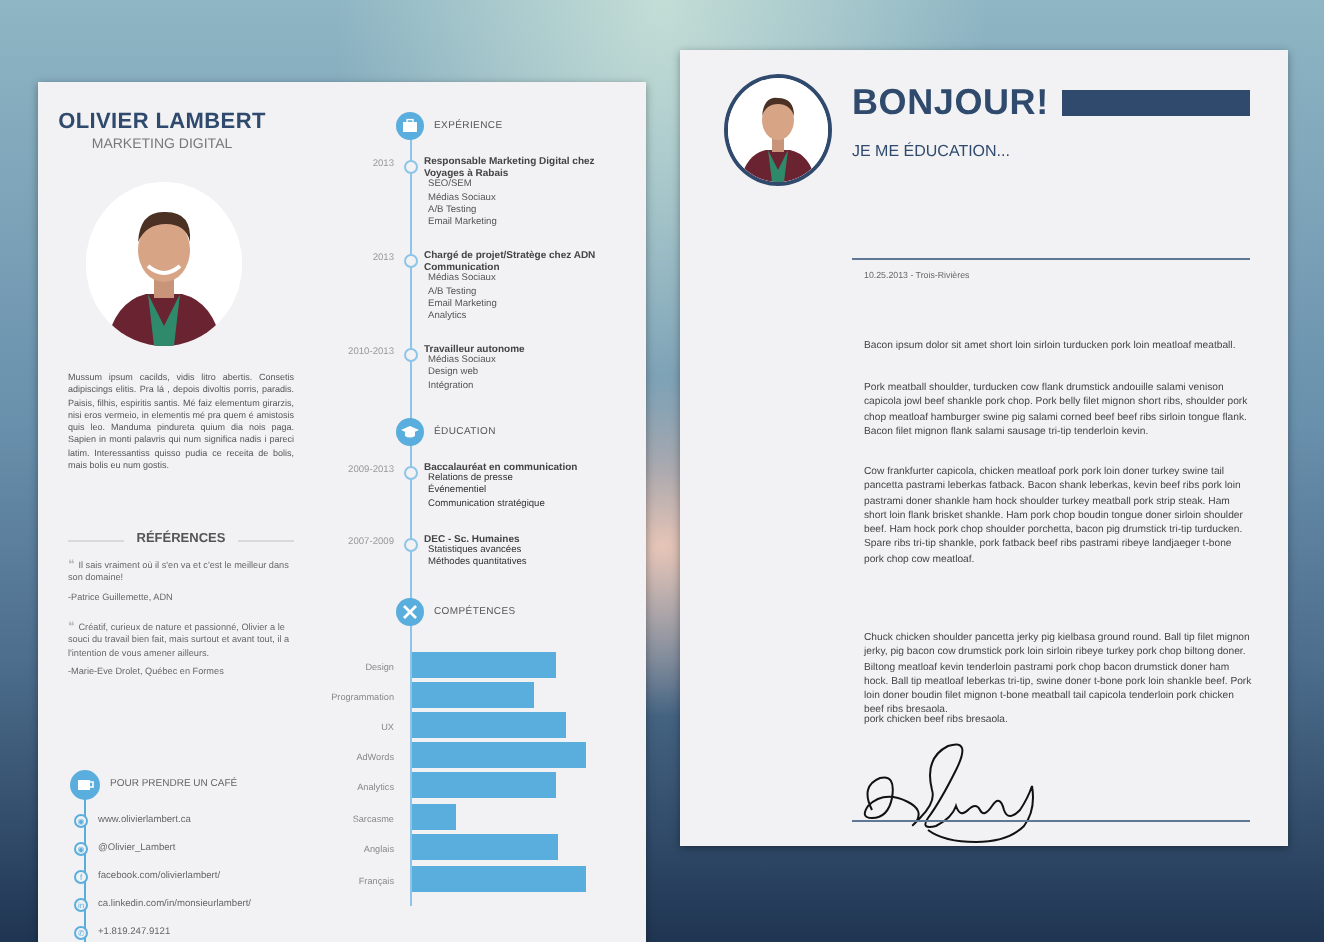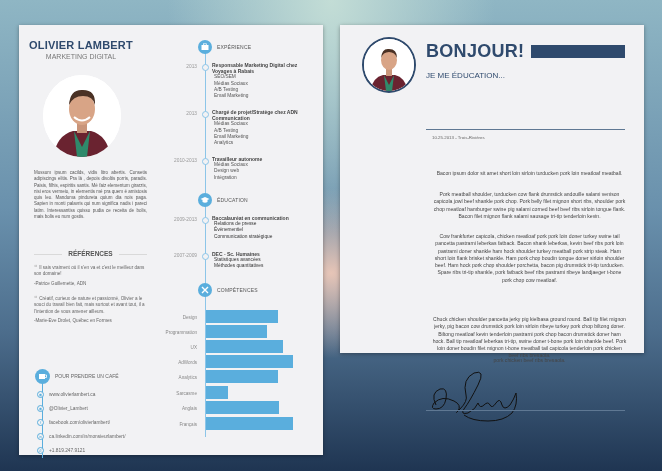--- a/index.html
+++ b/index.html
@@ -12,7 +12,7 @@
       linear-gradient(180deg,#8fb6c4 0%,#6990ac 45%,#4d6e8d 70%,#1f3552 100%);
   }
   .page{position:absolute;background:#f2f2f4;box-shadow:0 1px 4px rgba(0,0,0,.35);}
-  #page-left{left:19px;top:25px;width:304px;height:430px;}
+  #page-left{left:19px;top:41px;width:304px;height:430px;}
   #page-right{left:340px;top:25px;width:304px;height:328px;text-align:center;}
   .abs{position:absolute;}
   .name{left:0;top:14px;width:124px;text-align:center;font-weight:bold;font-size:11px;color:#2f4a6d;letter-spacing:.2px;}

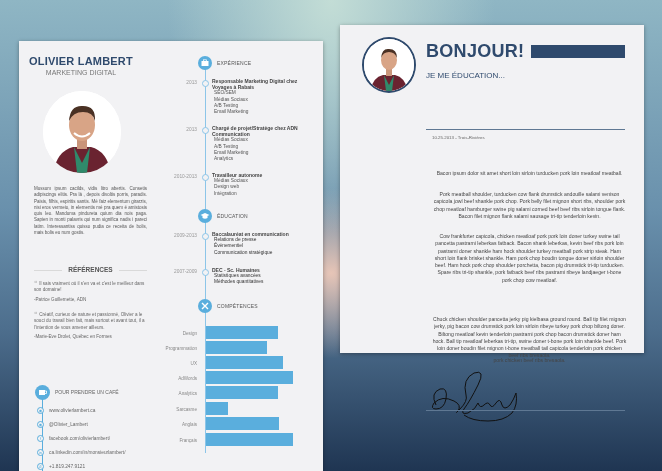--- a/index.html
+++ b/index.html
@@ -13,7 +13,7 @@
   }
   .page{position:absolute;background:#f2f2f4;box-shadow:0 1px 4px rgba(0,0,0,.35);}
   #page-left{left:19px;top:41px;width:304px;height:430px;}
-  #page-right{left:340px;top:25px;width:304px;height:328px;text-align:center;}
+  #page-right{left:340px;top:25px;width:304px;height:398px;}
   .abs{position:absolute;}
   .name{left:0;top:14px;width:124px;text-align:center;font-weight:bold;font-size:11px;color:#2f4a6d;letter-spacing:.2px;}
   .job{left:0;top:28px;width:124px;text-align:center;font-size:7px;color:#777;}

